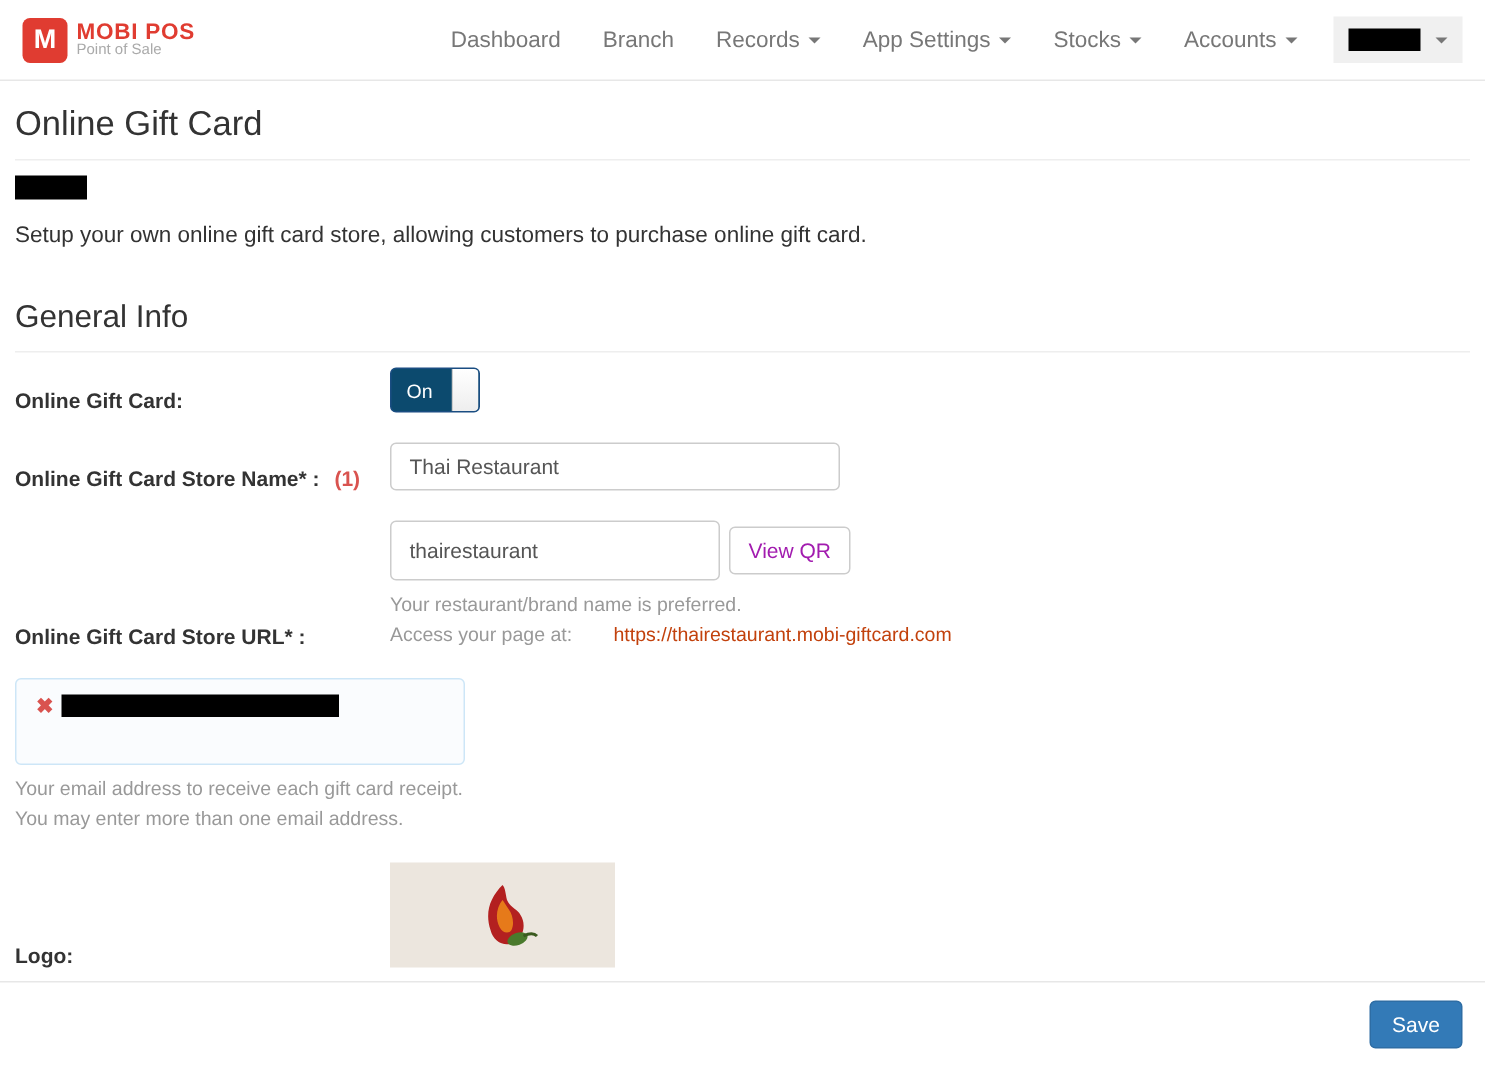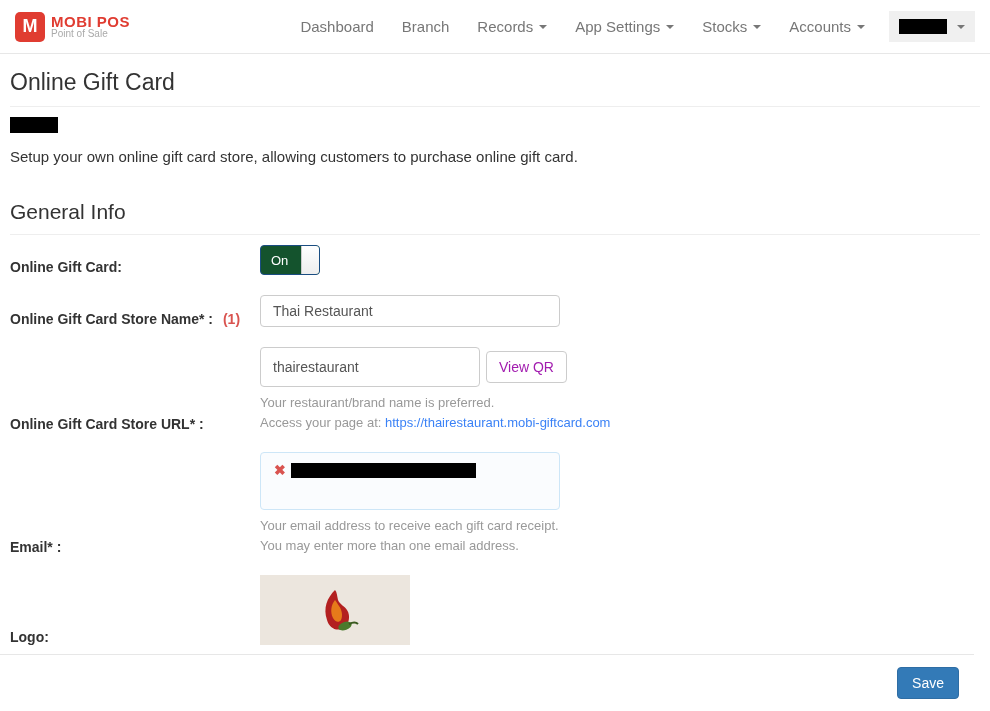--- a/index.html
+++ b/index.html
@@ -144,7 +144,7 @@
       align-items: center;
       width: 60px;
       height: 30px;
-      background: #14532d;
+      background: #0c4a6e;
       border: 1px solid #1a4d82;
       border-radius: 4px;
       position: relative;

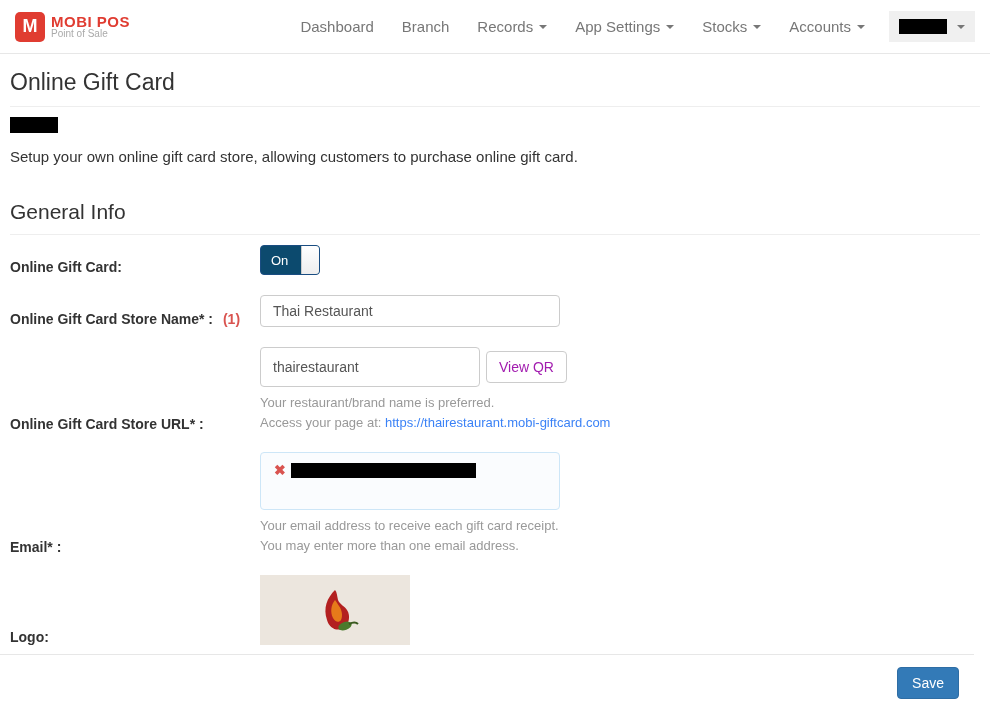--- a/index.html
+++ b/index.html
@@ -202,8 +202,9 @@
       line-height: 1.5;
     }
     .help-text a {
-      color: #3b82f6;
+      color: #c2410c;
       text-decoration: none;
+      margin-left: 24px;
     }
     .email-box {
       width: 300px;

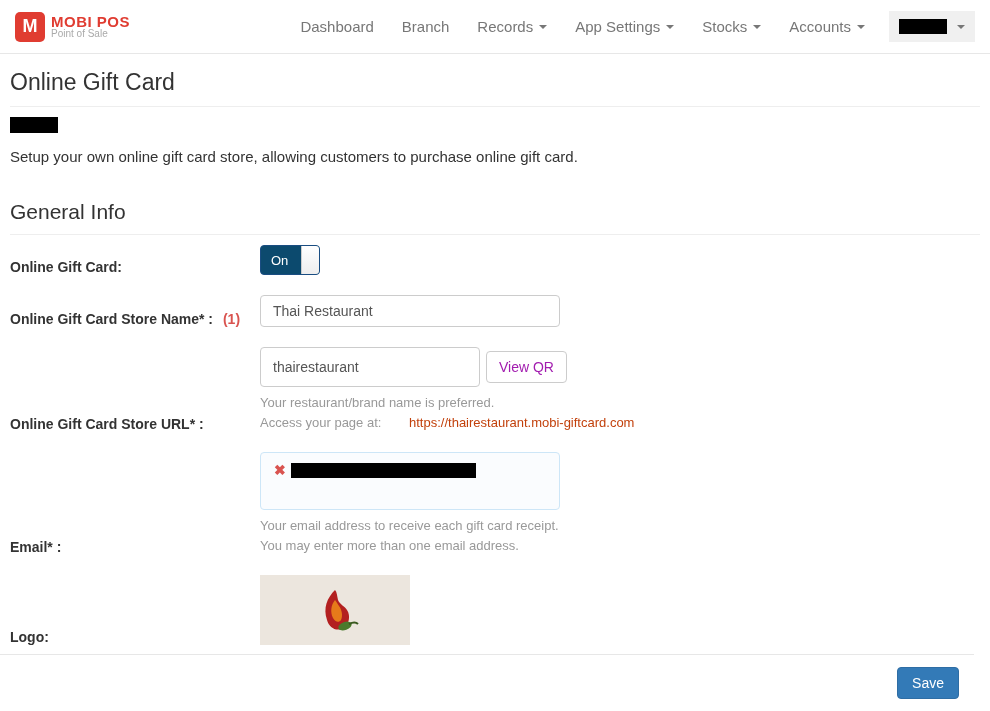--- a/index.html
+++ b/index.html
@@ -344,7 +344,6 @@
   </div>
 
   <div class="form-row">
-    <div class="form-label">Email* :</div>
     <div class="form-control-wrap">
       <div class="email-box">
         <div class="email-tag">

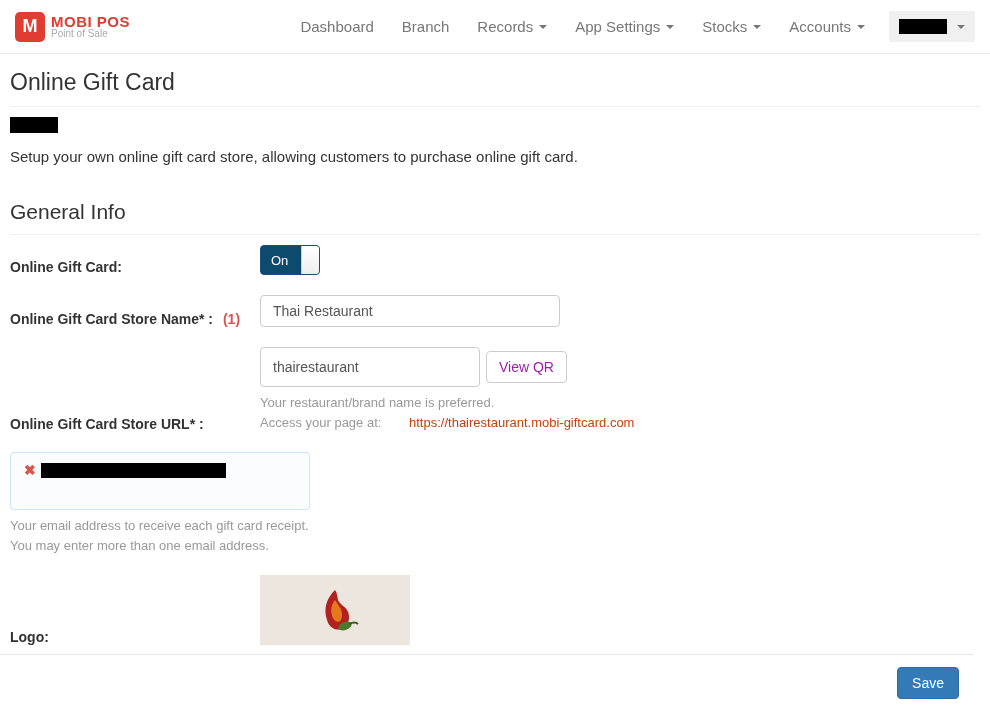--- a/index.html
+++ b/index.html
@@ -244,7 +244,7 @@
       position: fixed;
       bottom: 0;
       left: 0;
-      right: 16px;
+      right: 0;
       border-top: 1px solid #e7e7e7;
       background: #fff;
       padding: 12px 15px;

